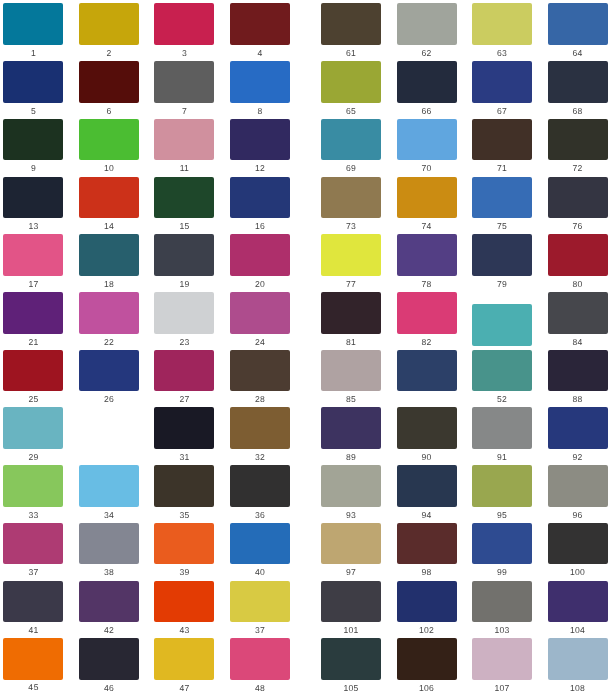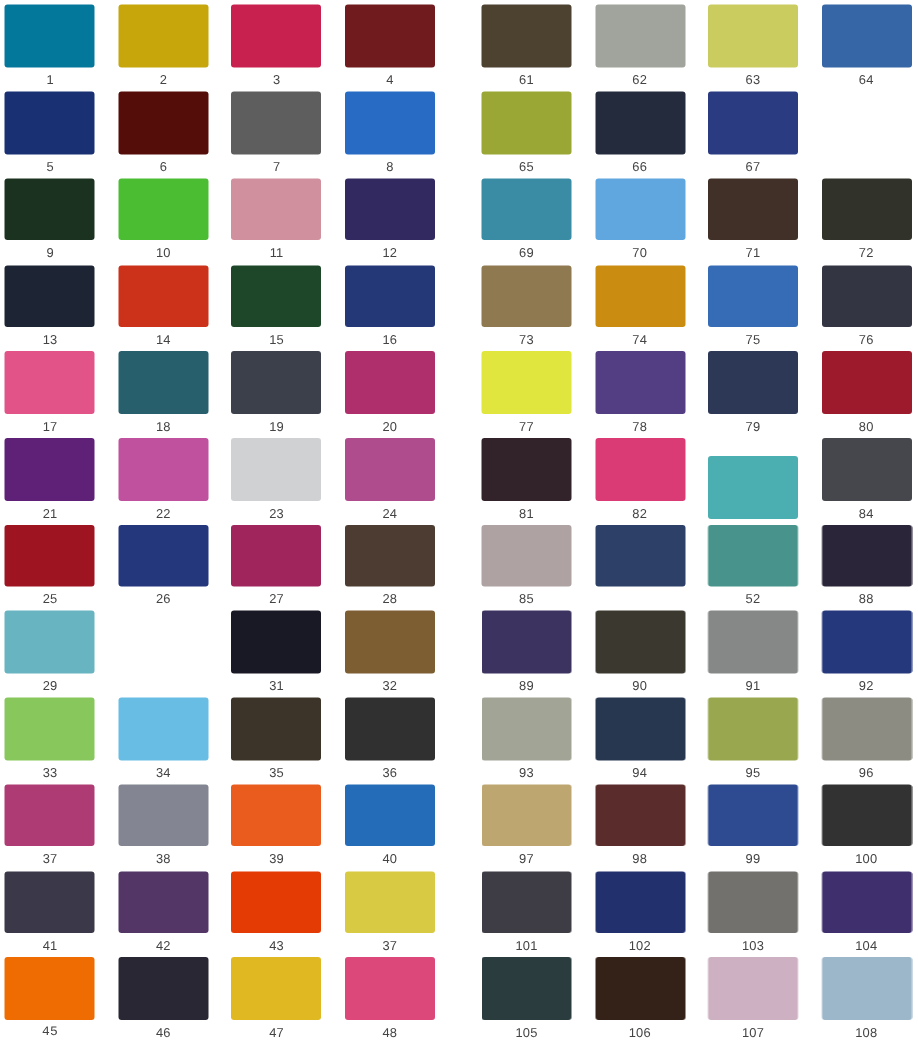--- a/index.html
+++ b/index.html
@@ -274,6 +274,10 @@
    <div class="swatch-chip" style="background-color: rgb(42, 59, 130);"></div>
    <div class="swatch-label" style="color: rgb(68, 68, 68);">67</div>
   </div>
+  <div class="swatch-cell" style="left:547.5px;top:61.04px">
+   <div class="swatch-chip" style="background-color: rgb(42, 49, 65);"></div>
+   <div class="swatch-label" style="color: rgb(68, 68, 68);">68</div>
+  </div>
   <div class="swatch-cell" style="left:321.0px;top:118.78px">
    <div class="swatch-chip" style="background-color: rgb(57, 140, 163);"></div>
    <div class="swatch-label" style="color: rgb(68, 68, 68);">69</div>

